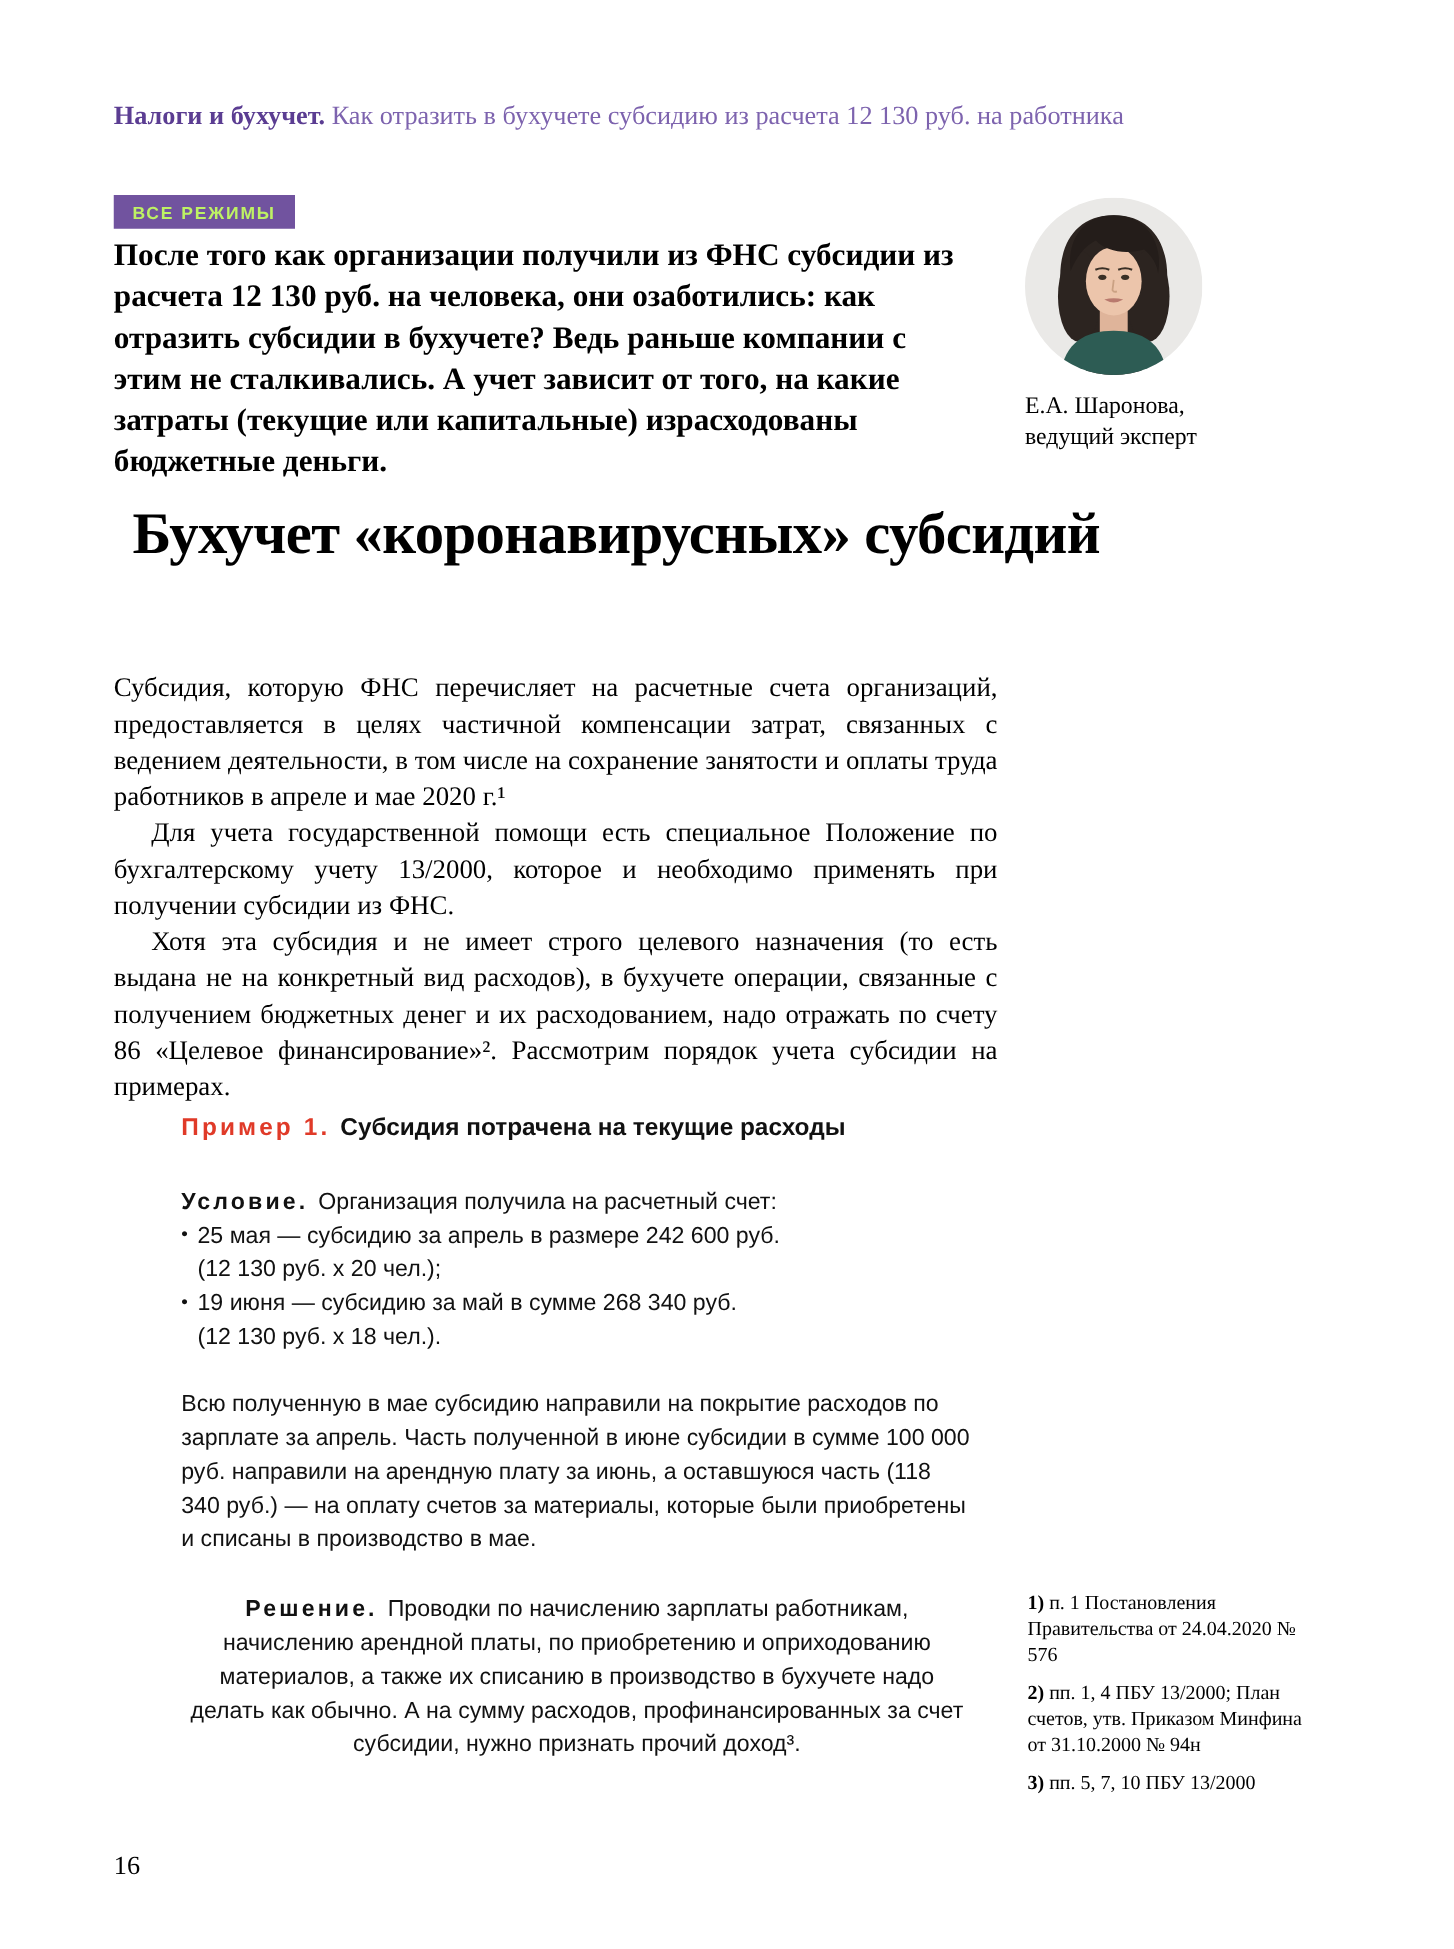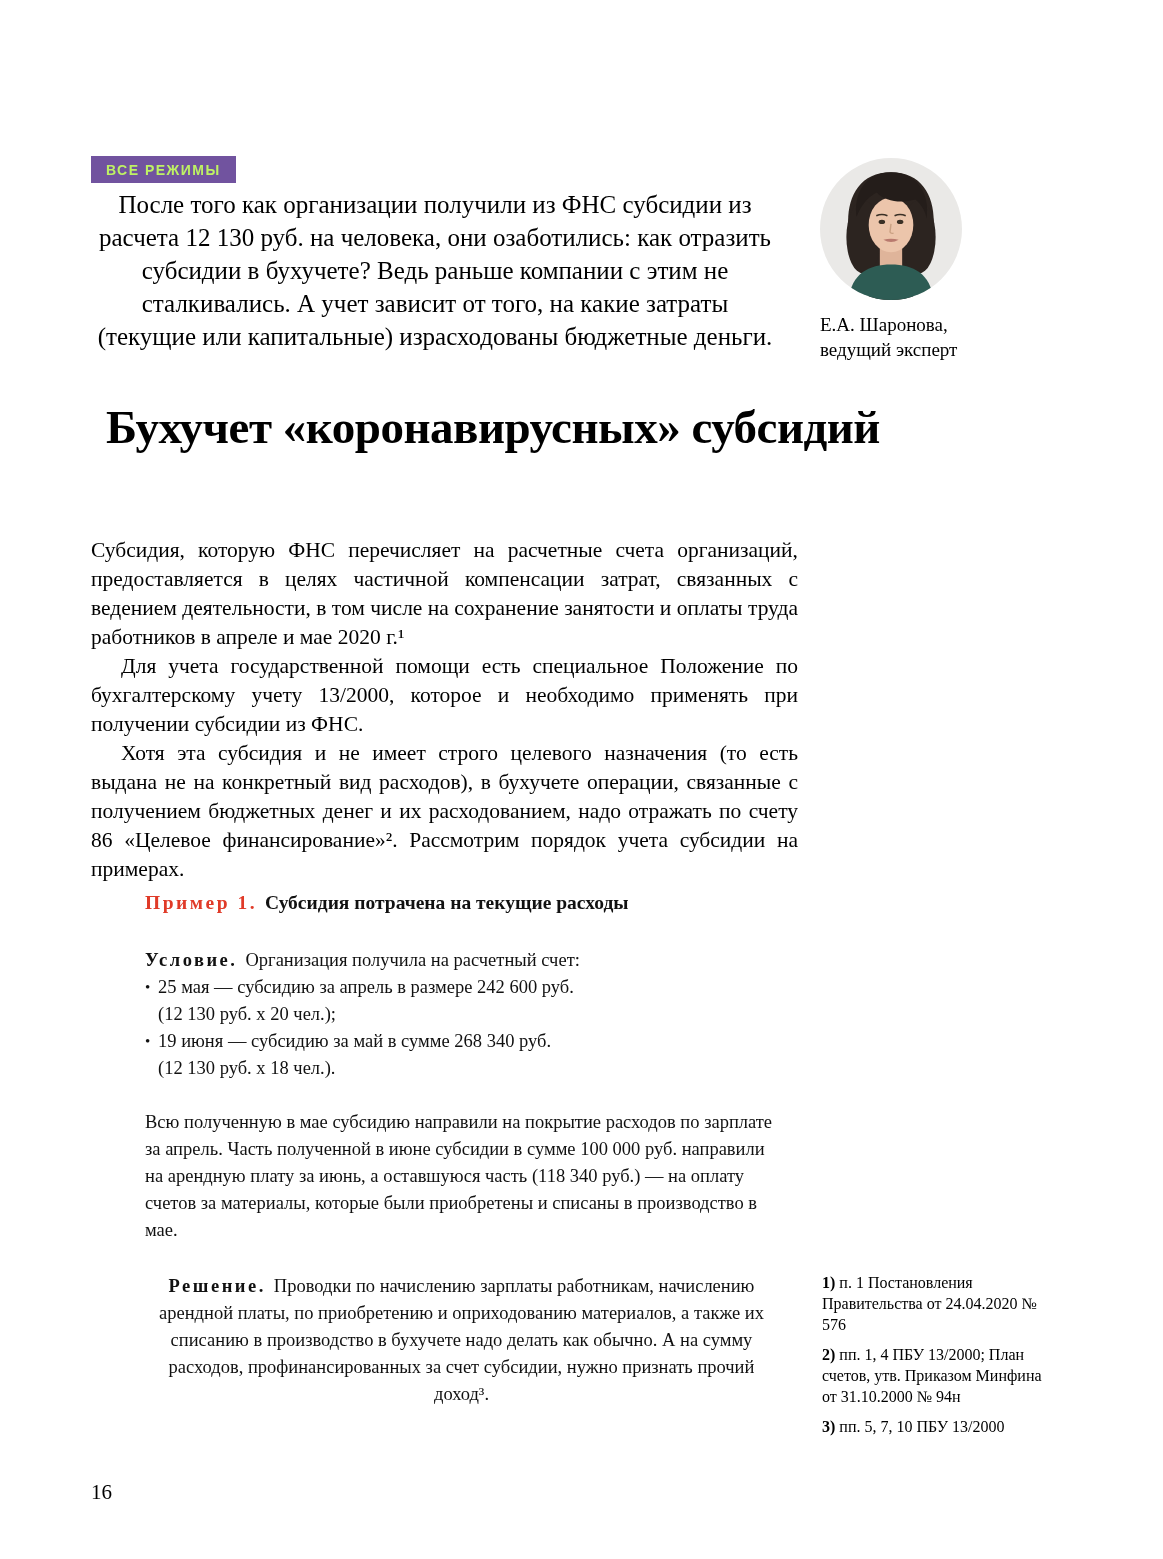--- a/index.html
+++ b/index.html
@@ -112,6 +112,9 @@
 
 <div class="page">
 
+  <div class="running-head">
+    <span class="brand">Налоги и бухучет.</span><span class="rest"> Как отразить в бухучете субсидию из расчета 12 130 руб. на работника</span>
+  </div>
 
   <div class="badge">ВСЕ РЕЖИМЫ</div>
 

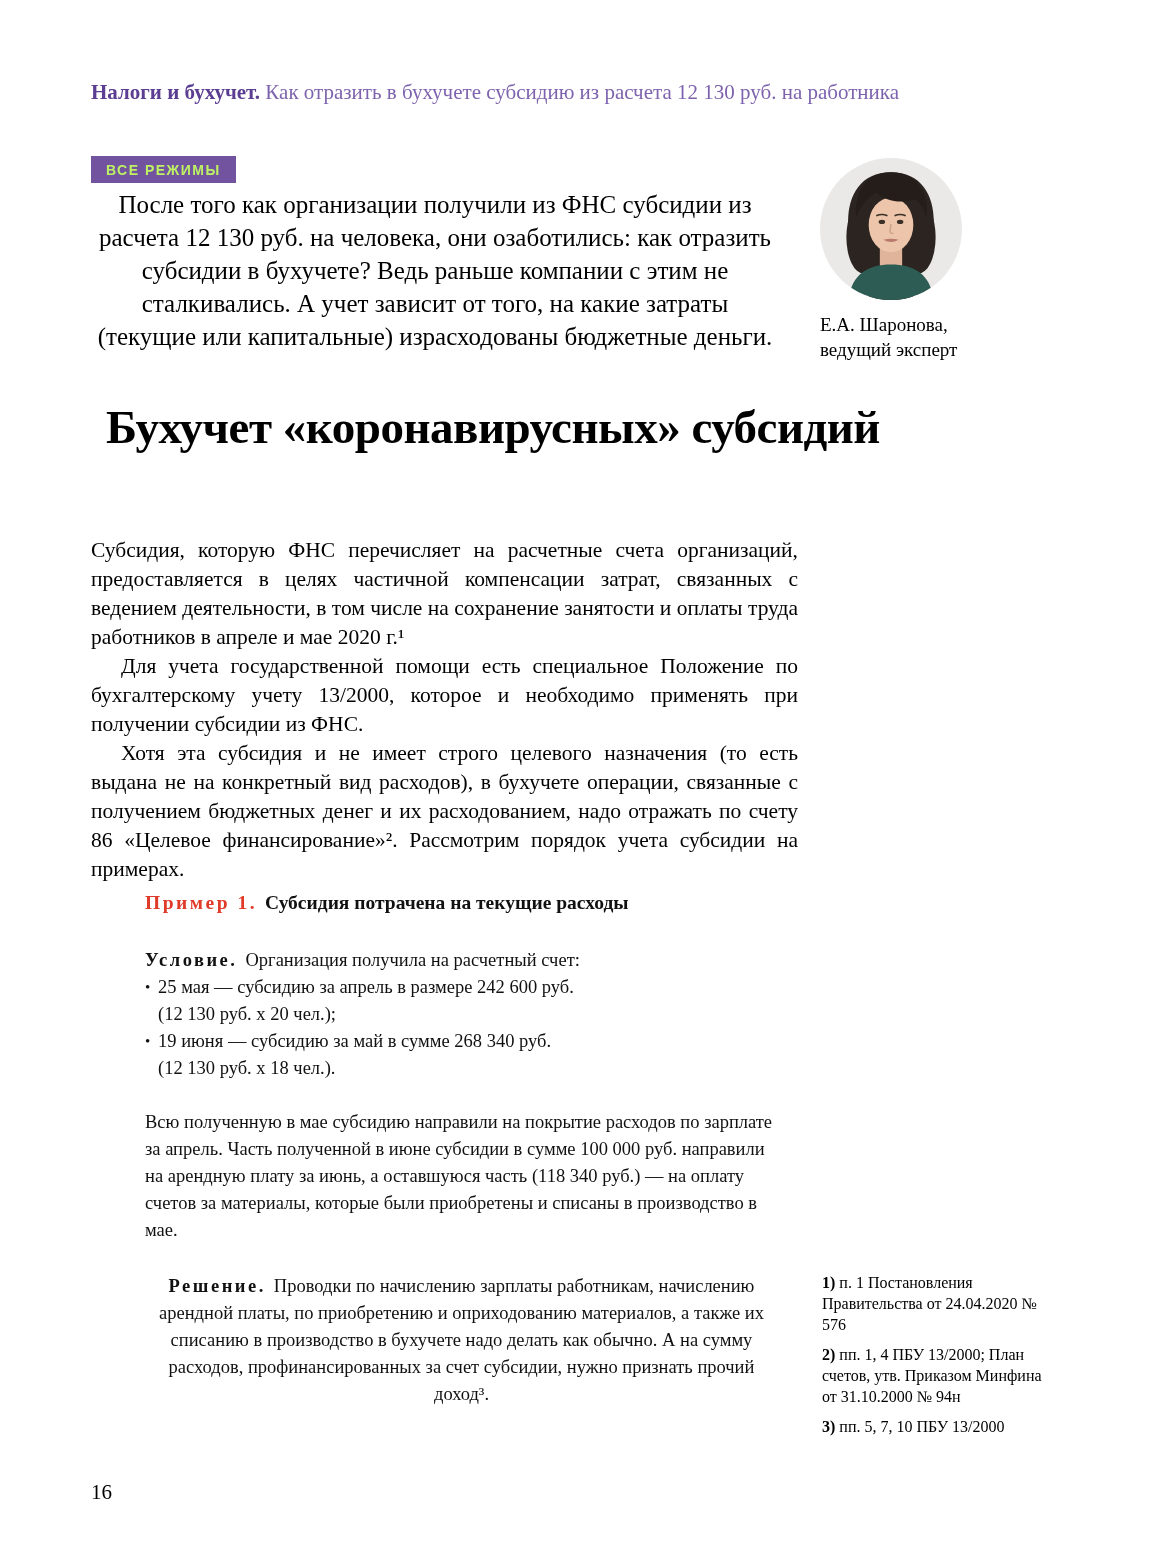--- a/index.html
+++ b/index.html
@@ -40,9 +40,8 @@
     width: 688px;
     margin: 0;
     font-size: 25px;
-    font-weight: normal;
+    font-weight: bold;
     line-height: 33px;
-    text-align: center;
   }
   
   .author { position: absolute; left: 820px; top: 158px; width: 235px; }

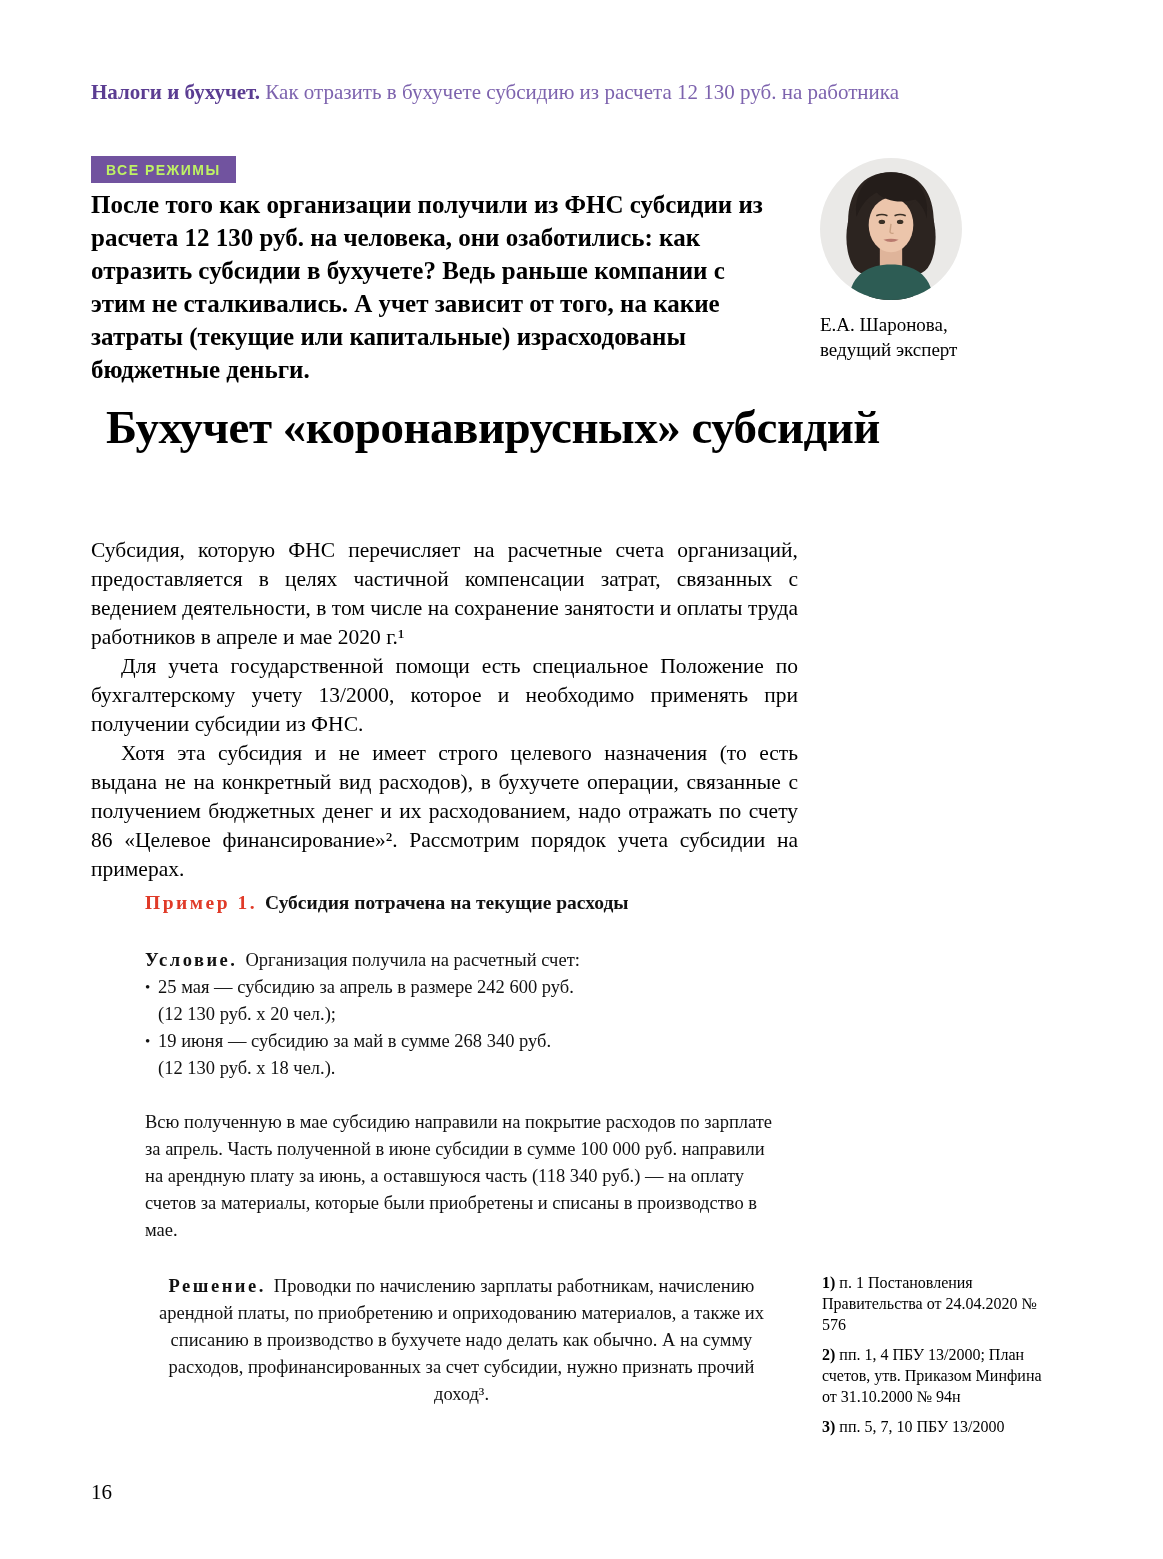--- a/index.html
+++ b/index.html
@@ -78,7 +78,7 @@
     position: absolute;
     left: 145px; top: 889px;
     width: 633px;
-    font-family: Liberation Serif, serif;
+    font-family: Liberation Sans, sans-serif;
     font-size: 18.5px;
     line-height: 27px;
     color: #111;

